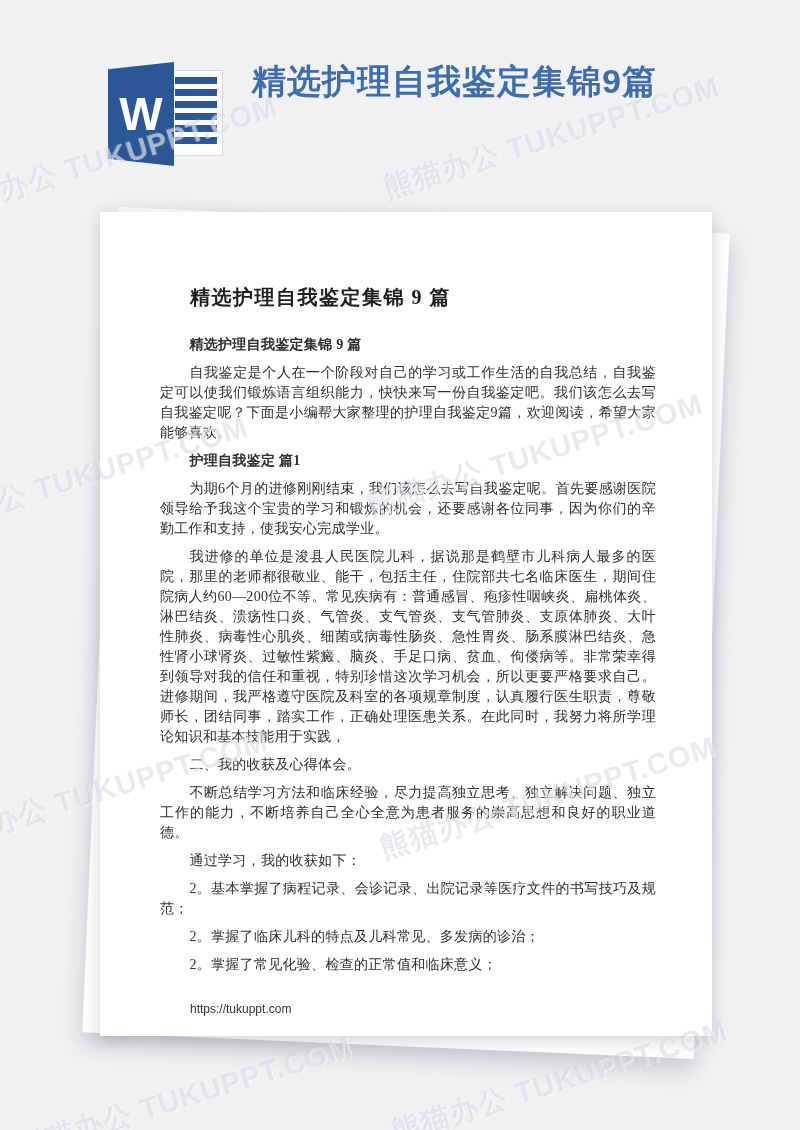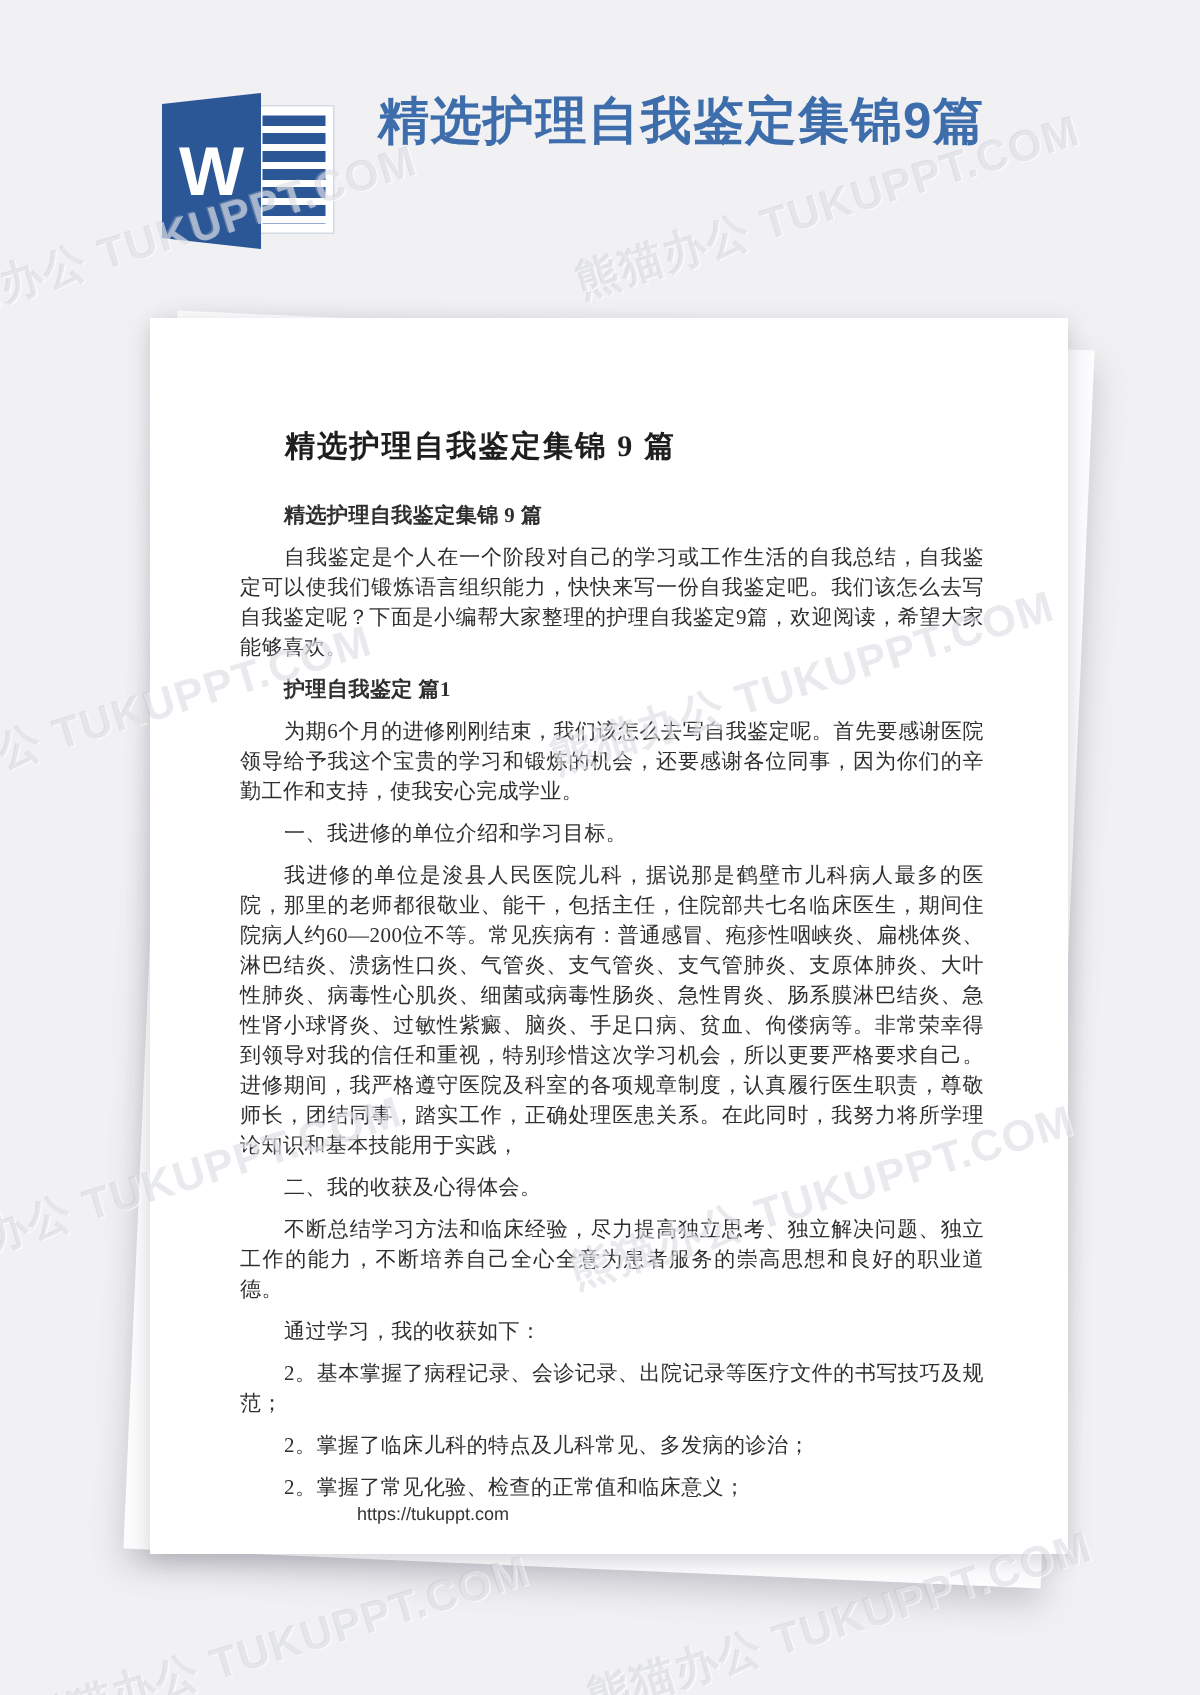--- a/index.html
+++ b/index.html
@@ -134,7 +134,6 @@
           <p class="doc-p">自我鉴定是个人在一个阶段对自己的学习或工作生活的自我总结，自我鉴定可以使我们锻炼语言组织能力，快快来写一份自我鉴定吧。我们该怎么去写自我鉴定呢？下面是小编帮大家整理的护理自我鉴定9篇，欢迎阅读，希望大家能够喜欢。</p>
           <p class="doc-p bold">护理自我鉴定 篇1</p>
           <p class="doc-p">为期6个月的进修刚刚结束，我们该怎么去写自我鉴定呢。首先要感谢医院领导给予我这个宝贵的学习和锻炼的机会，还要感谢各位同事，因为你们的辛勤工作和支持，使我安心完成学业。</p>
-          <p class="doc-p">一、我进修的单位介绍和学习目标。</p>
           <p class="doc-p">我进修的单位是浚县人民医院儿科，据说那是鹤壁市儿科病人最多的医院，那里的老师都很敬业、能干，包括主任，住院部共七名临床医生，期间住院病人约60—200位不等。常见疾病有：普通感冒、疱疹性咽峡炎、扁桃体炎、淋巴结炎、溃疡性口炎、气管炎、支气管炎、支气管肺炎、支原体肺炎、大叶性肺炎、病毒性心肌炎、细菌或病毒性肠炎、急性胃炎、肠系膜淋巴结炎、急性肾小球肾炎、过敏性紫癜、脑炎、手足口病、贫血、佝偻病等。非常荣幸得到领导对我的信任和重视，特别珍惜这次学习机会，所以更要严格要求自己。进修期间，我严格遵守医院及科室的各项规章制度，认真履行医生职责，尊敬师长，团结同事，踏实工作，正确处理医患关系。在此同时，我努力将所学理论知识和基本技能用于实践，</p>
           <p class="doc-p">二、我的收获及心得体会。</p>
           <p class="doc-p">不断总结学习方法和临床经验，尽力提高独立思考、独立解决问题、独立工作的能力，不断培养自己全心全意为患者服务的崇高思想和良好的职业道德。</p>

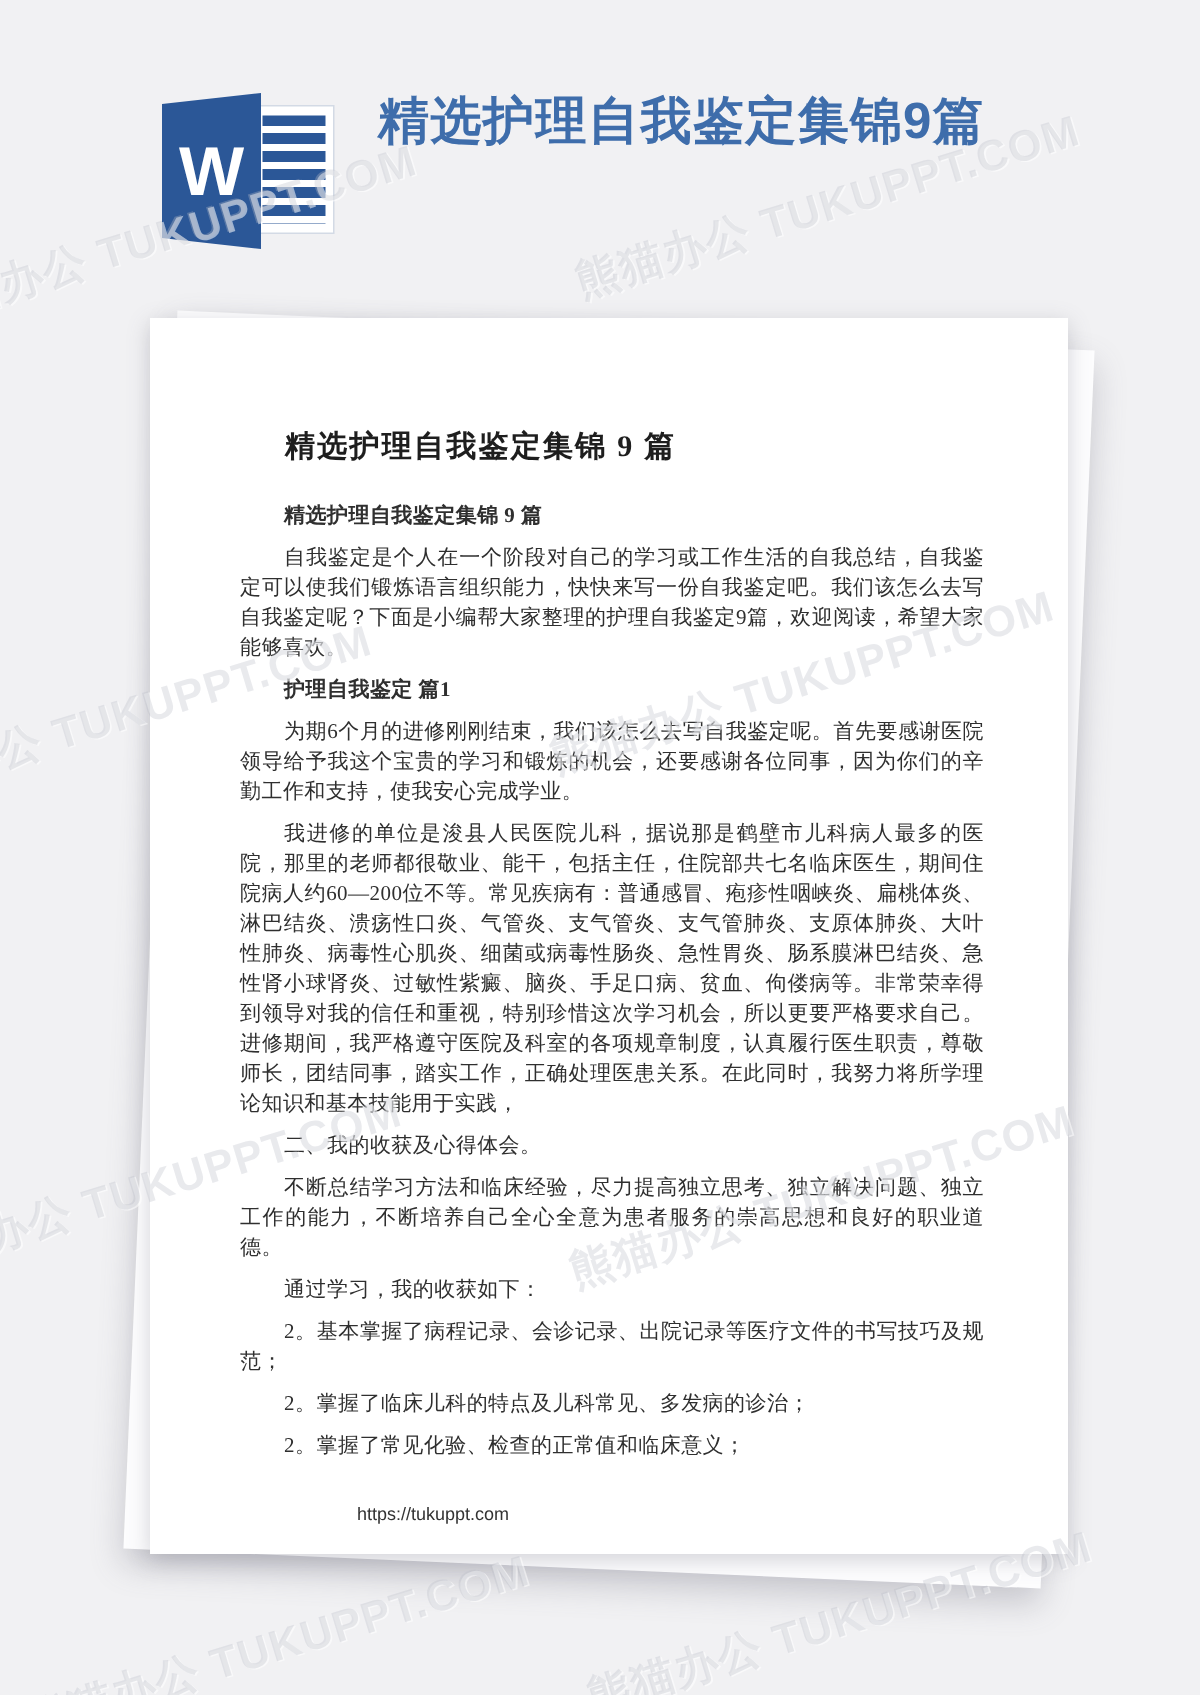--- a/index.html
+++ b/index.html
@@ -89,7 +89,7 @@
   .doc-footer {
     position: absolute; left: 90px; top: 790px;
     font-family: "Liberation Sans", sans-serif;
-    font-size: 12px; color: #333333; margin-left: 48px;
+    font-size: 12px; color: #333333;
   }
 
   

